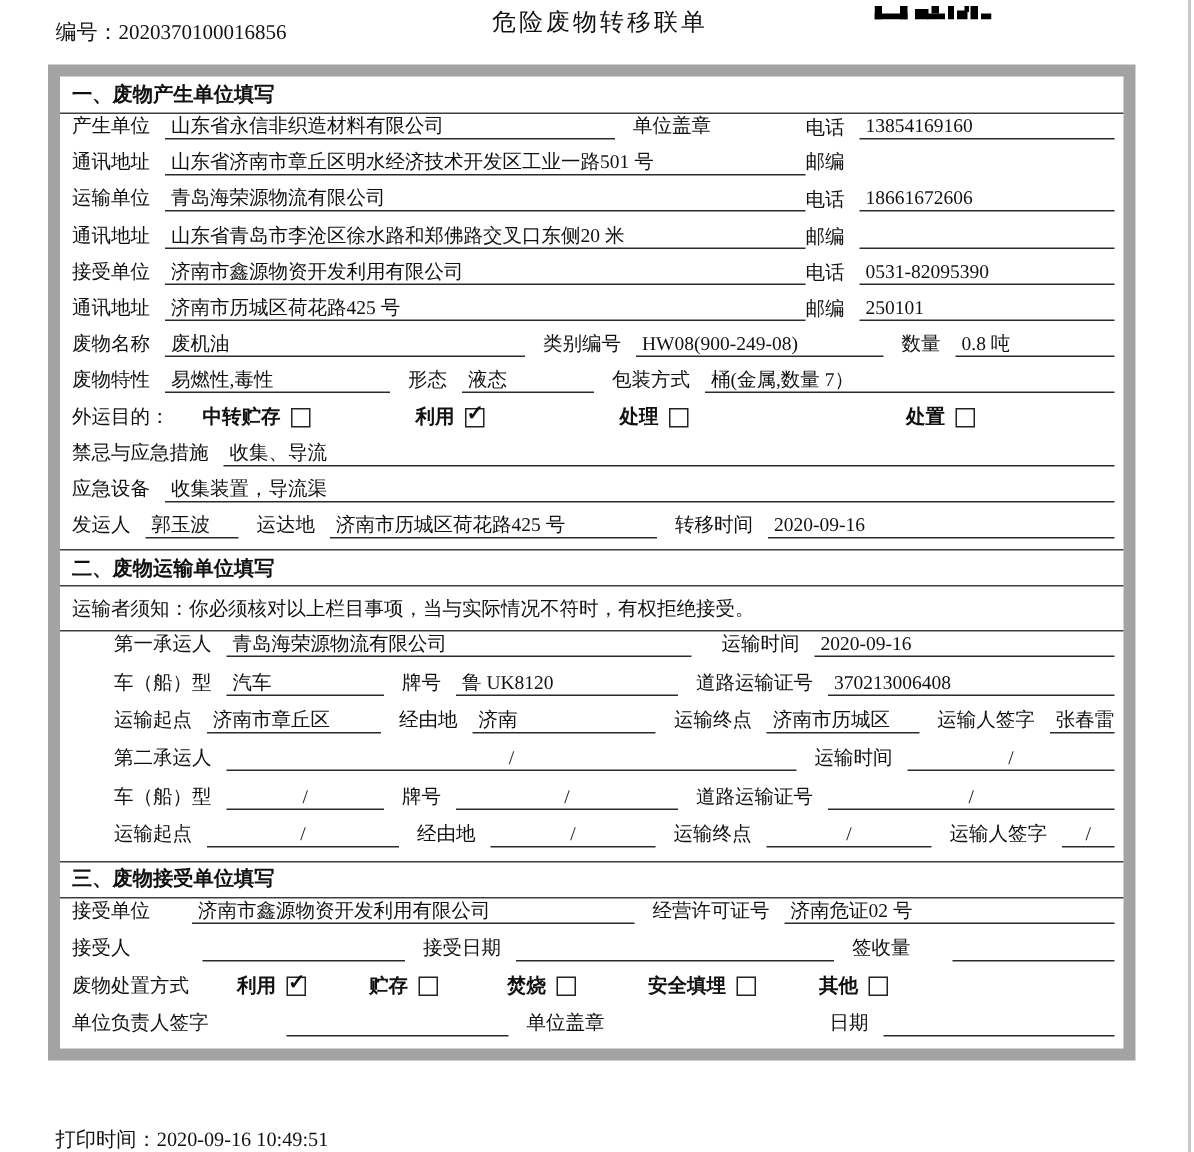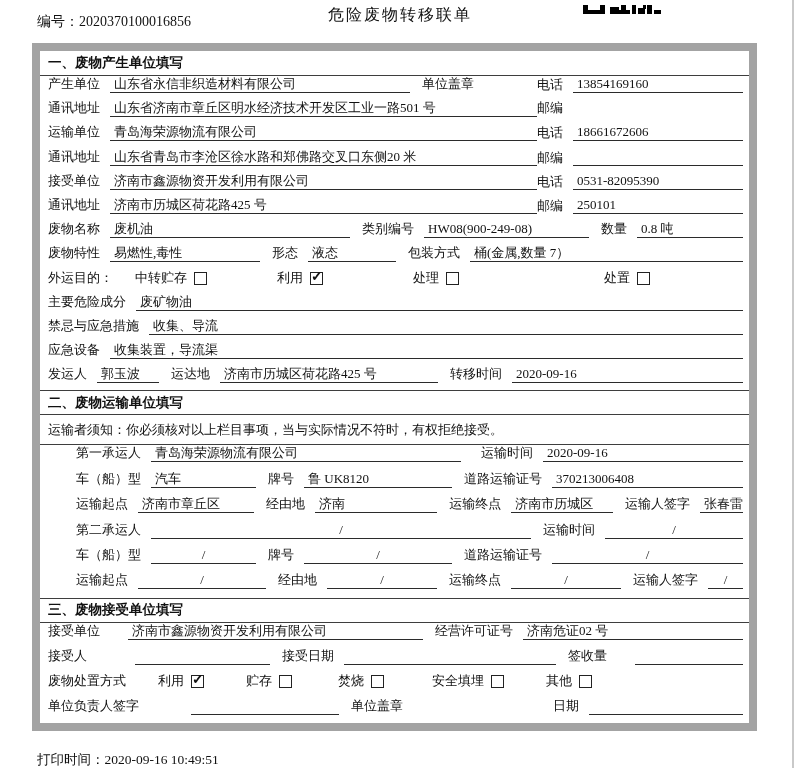--- a/index.html
+++ b/index.html
@@ -46,7 +46,7 @@
   .rgroup { display:flex; align-items:flex-end; flex:0 0 206px; width:206px; }
   .rgroup .lbl { padding-left:0; }
   .rgroup .val { flex:1 1 auto; }
-  .cbg { display:inline-flex; align-items:center; line-height:16px; }
+  .cbg { display:inline-flex; align-items:center; line-height:16px;font-weight:bold; }
   .checkbox {
     display:inline-block; width:13px; height:13px;
     border:1.5px solid #222; margin-left:7px; position:relative; top:1px;

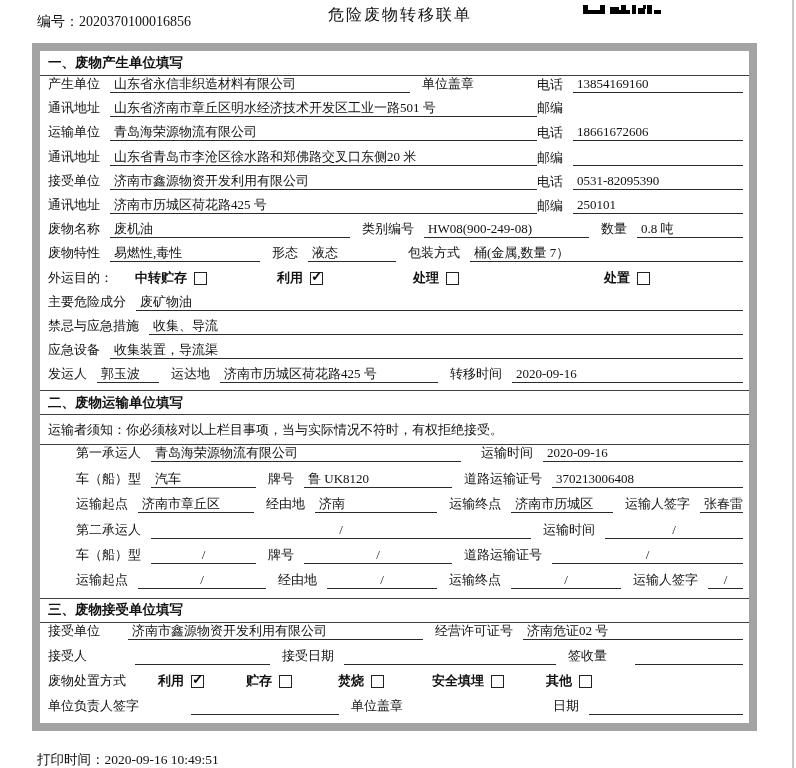--- a/index.html
+++ b/index.html
@@ -184,10 +184,6 @@
     </span>
   </div>
 
-  <div class="row">
-    <span class="lbl first">主要危险成分</span>
-    <span class="val grow">废矿物油</span>
-  </div>
 
   <div class="row">
     <span class="lbl first">禁忌与应急措施</span>

